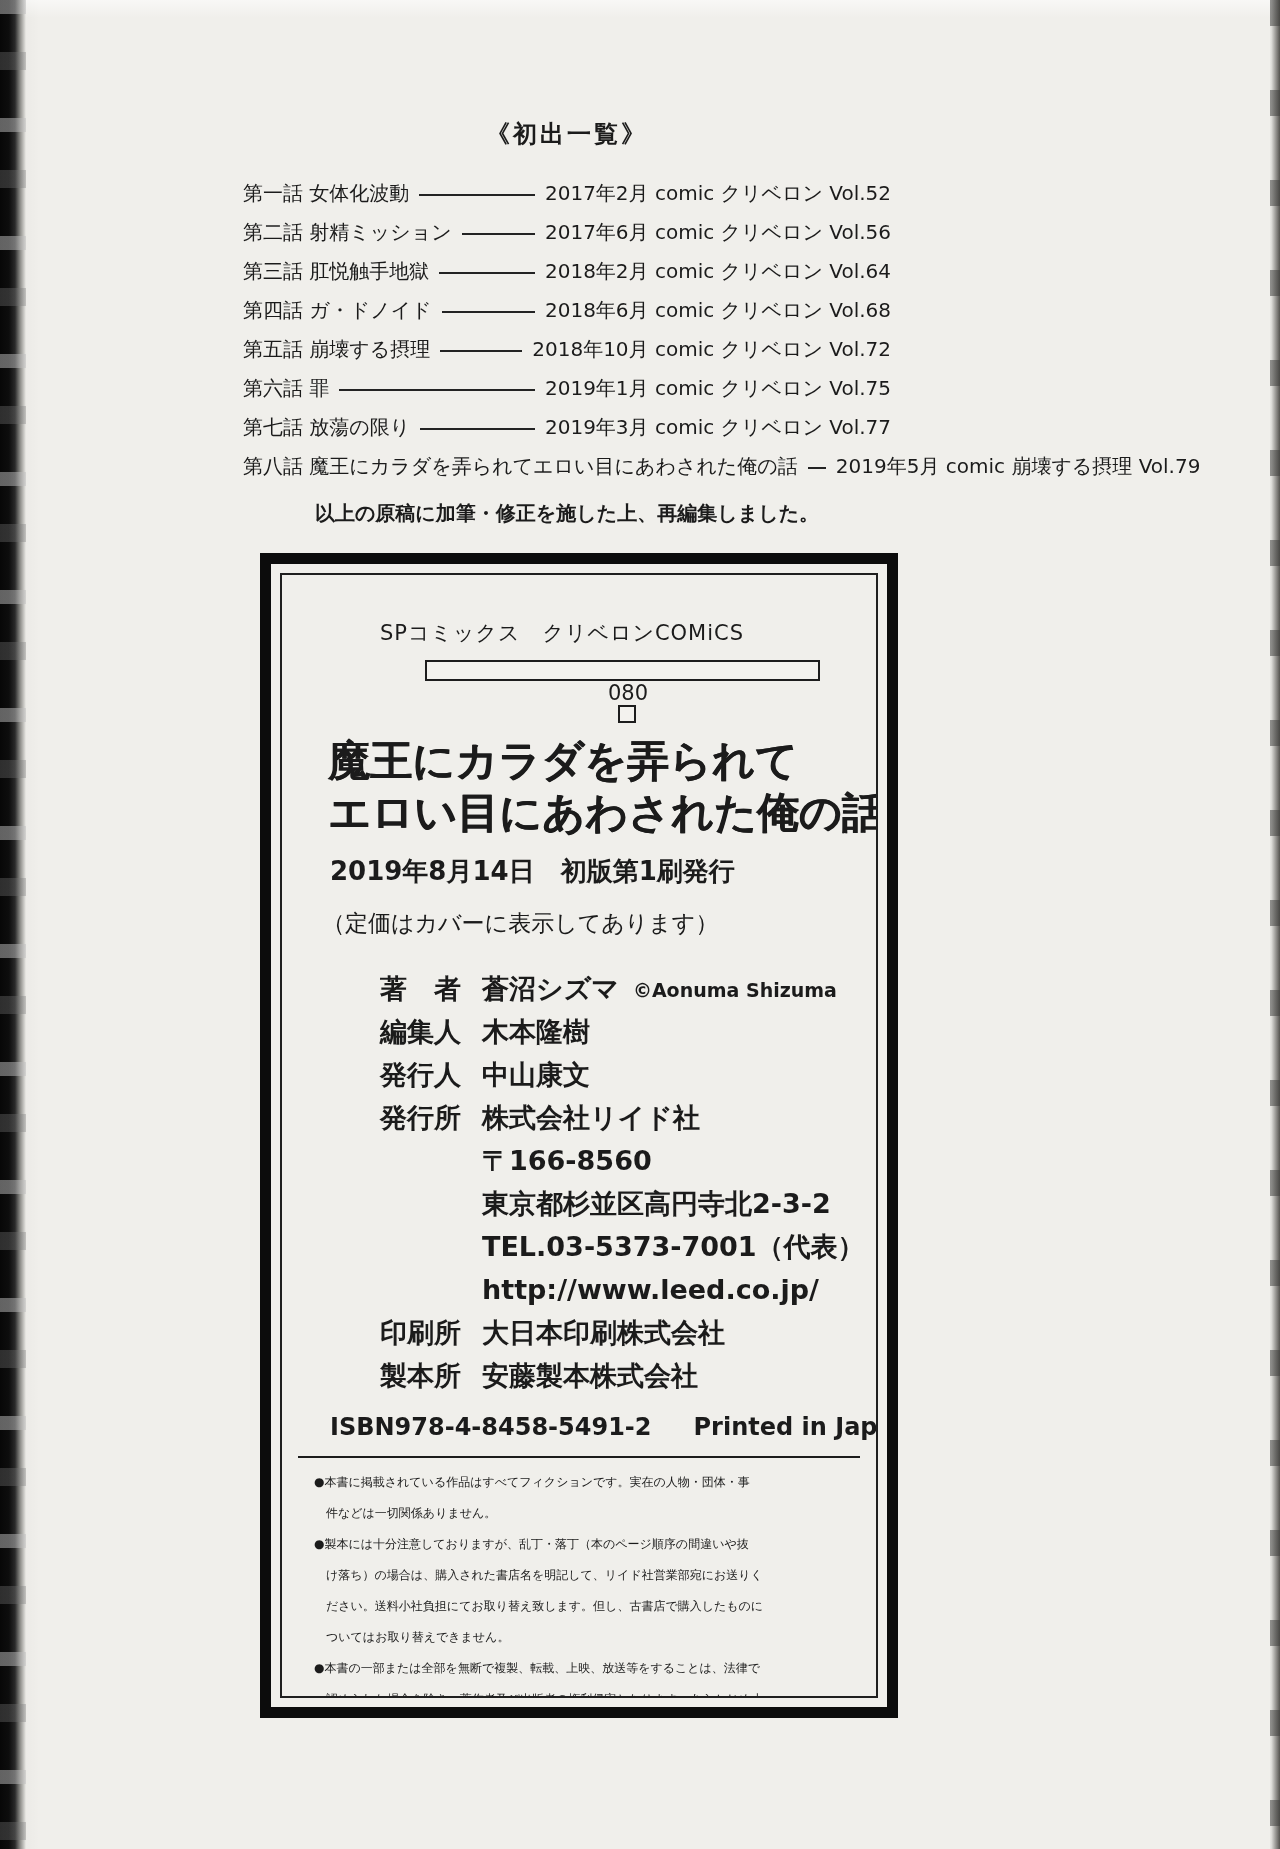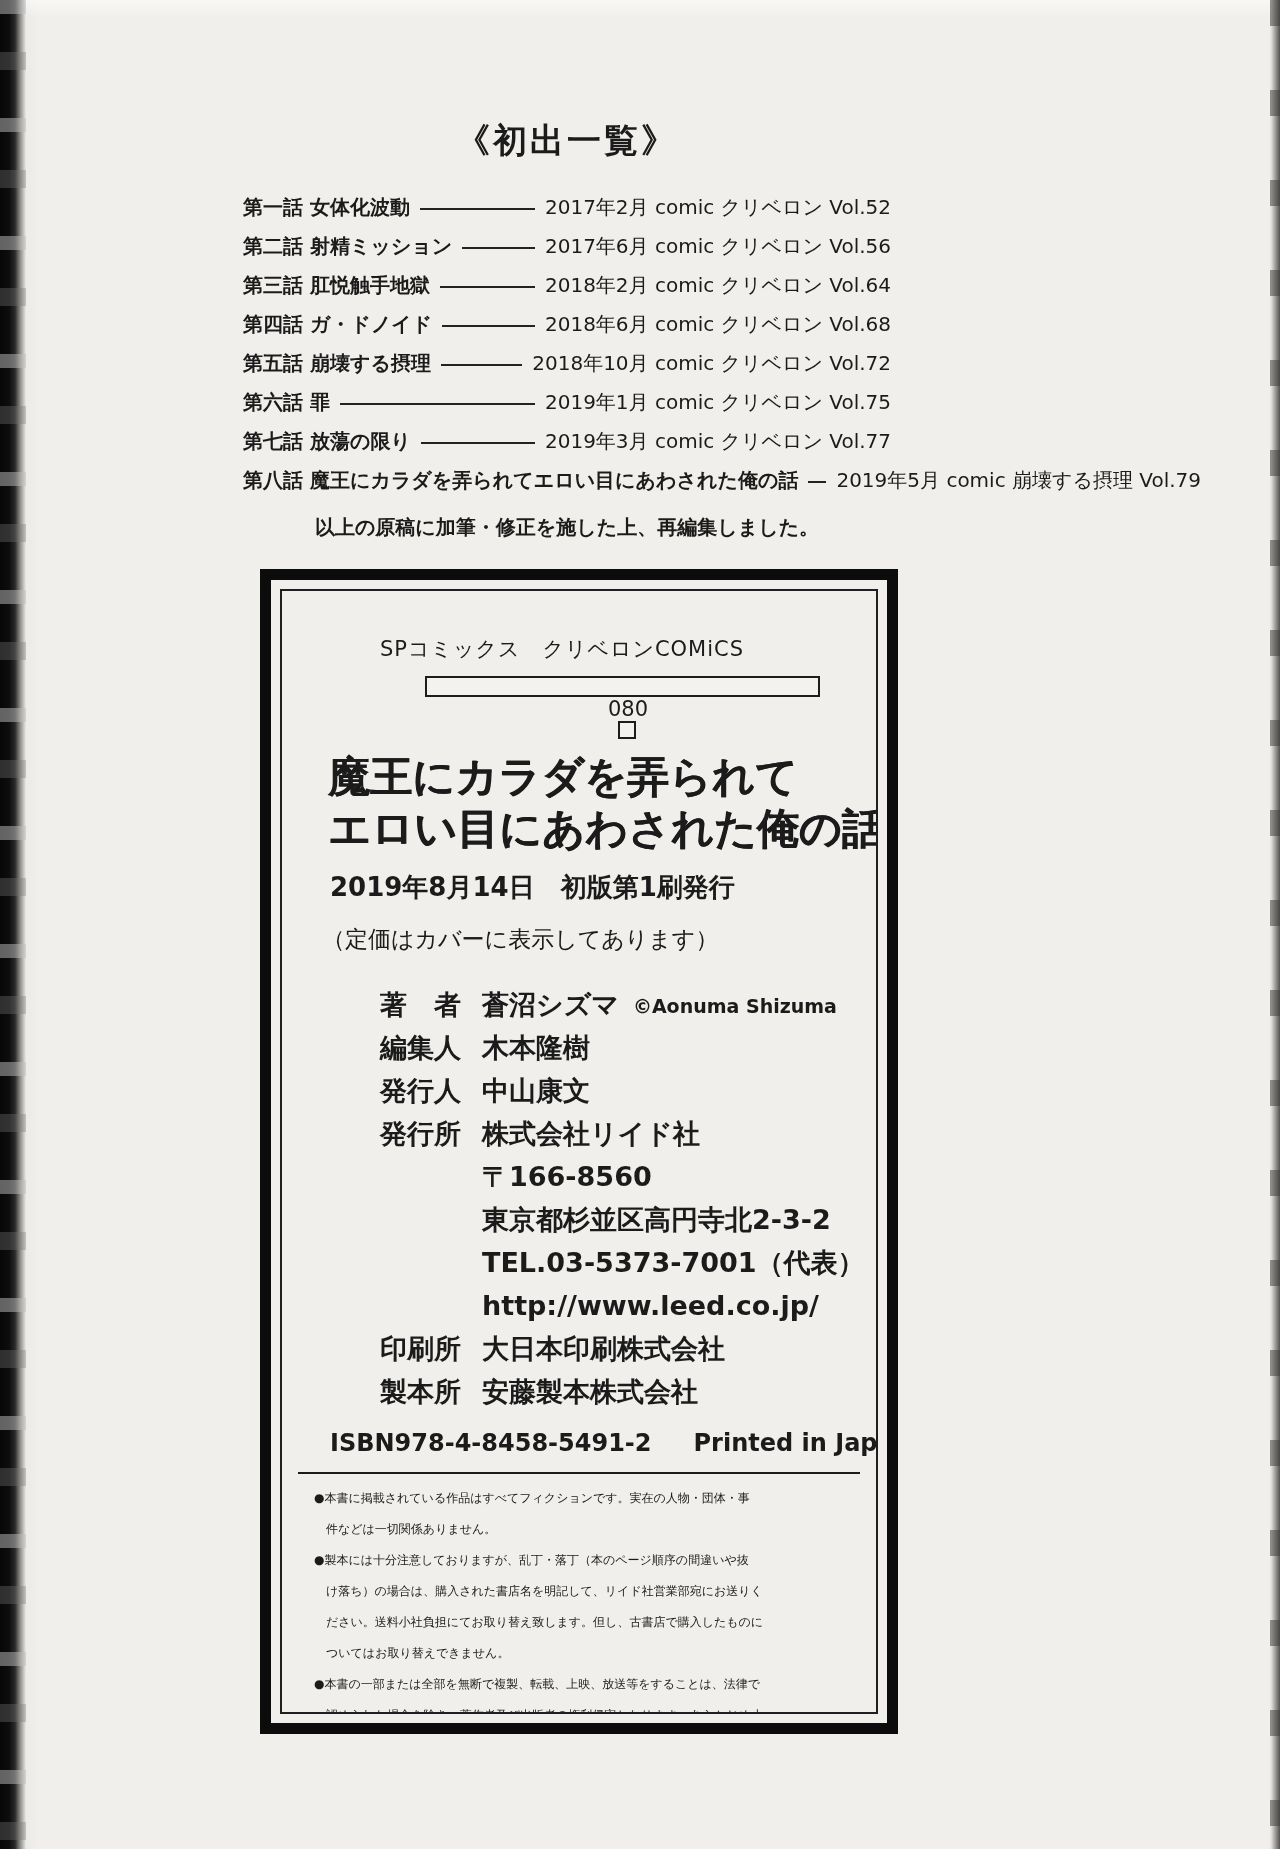--- a/index.html
+++ b/index.html
@@ -36,7 +36,7 @@
   
   .list-section { position:absolute; left:243px; top:118px; width:648px; }
   .list-title {
-    text-align:center; font-size:34px; font-weight:700; letter-spacing:3px;font-family:Liberation Mono, monospace;
+    text-align:center; font-size:24px; font-weight:700; letter-spacing:3px;font-family:Liberation Mono, monospace;
   }
   .chapter-rows { margin-top:24px; }
   .chapter-row {

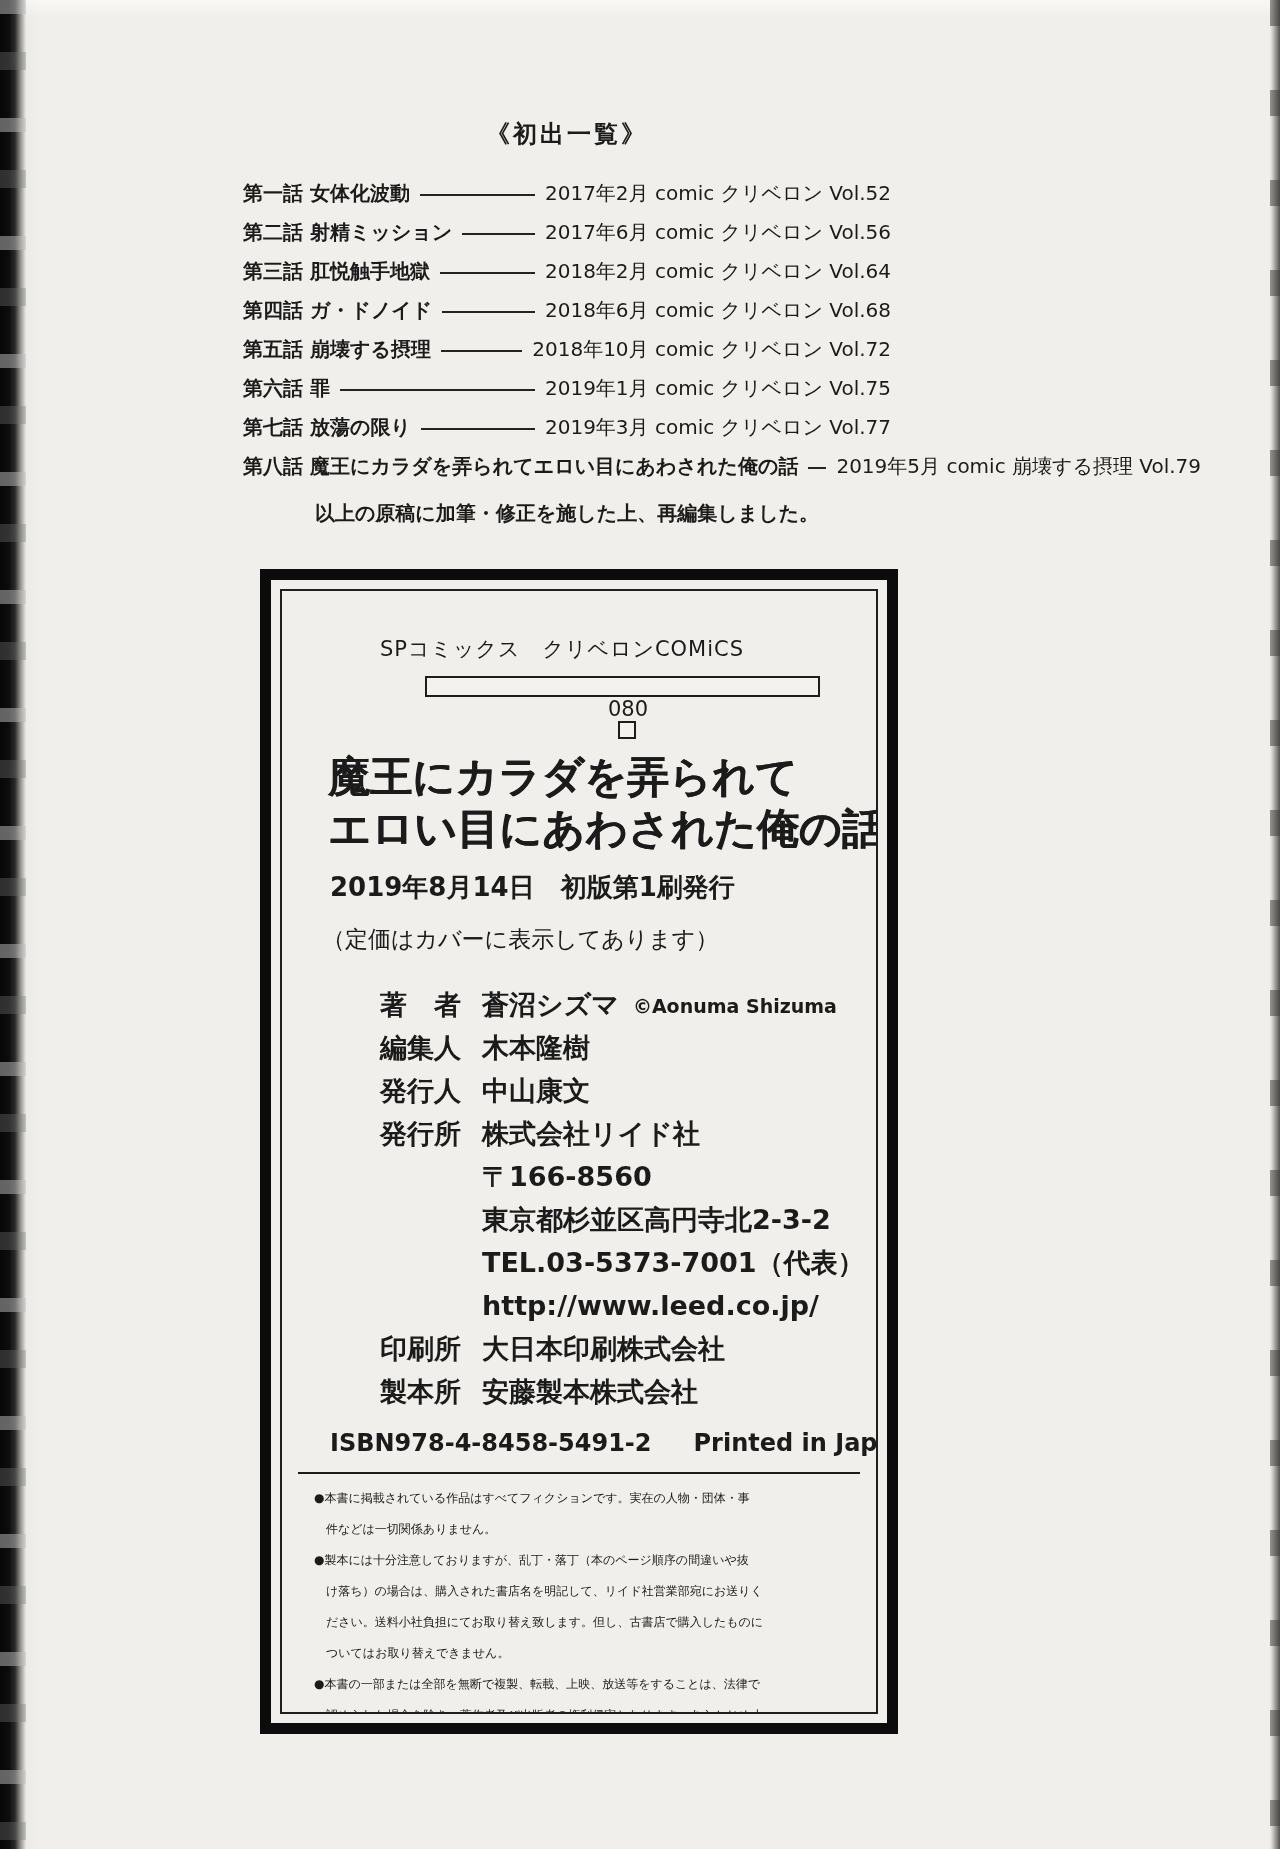--- a/index.html
+++ b/index.html
@@ -42,7 +42,7 @@
   .chapter-row {
     display:flex; align-items:center; height:39px; font-size:20px;
   }
-  .chapter-label { white-space:nowrap; font-weight:700; }
+  .chapter-label { white-space:nowrap; font-weight:400; }
   .chapter-leader {
     flex:1 1 auto; min-width:18px; border-top:2.5px solid #232323;
     margin:0 10px; height:0; transform:translateY(1px);

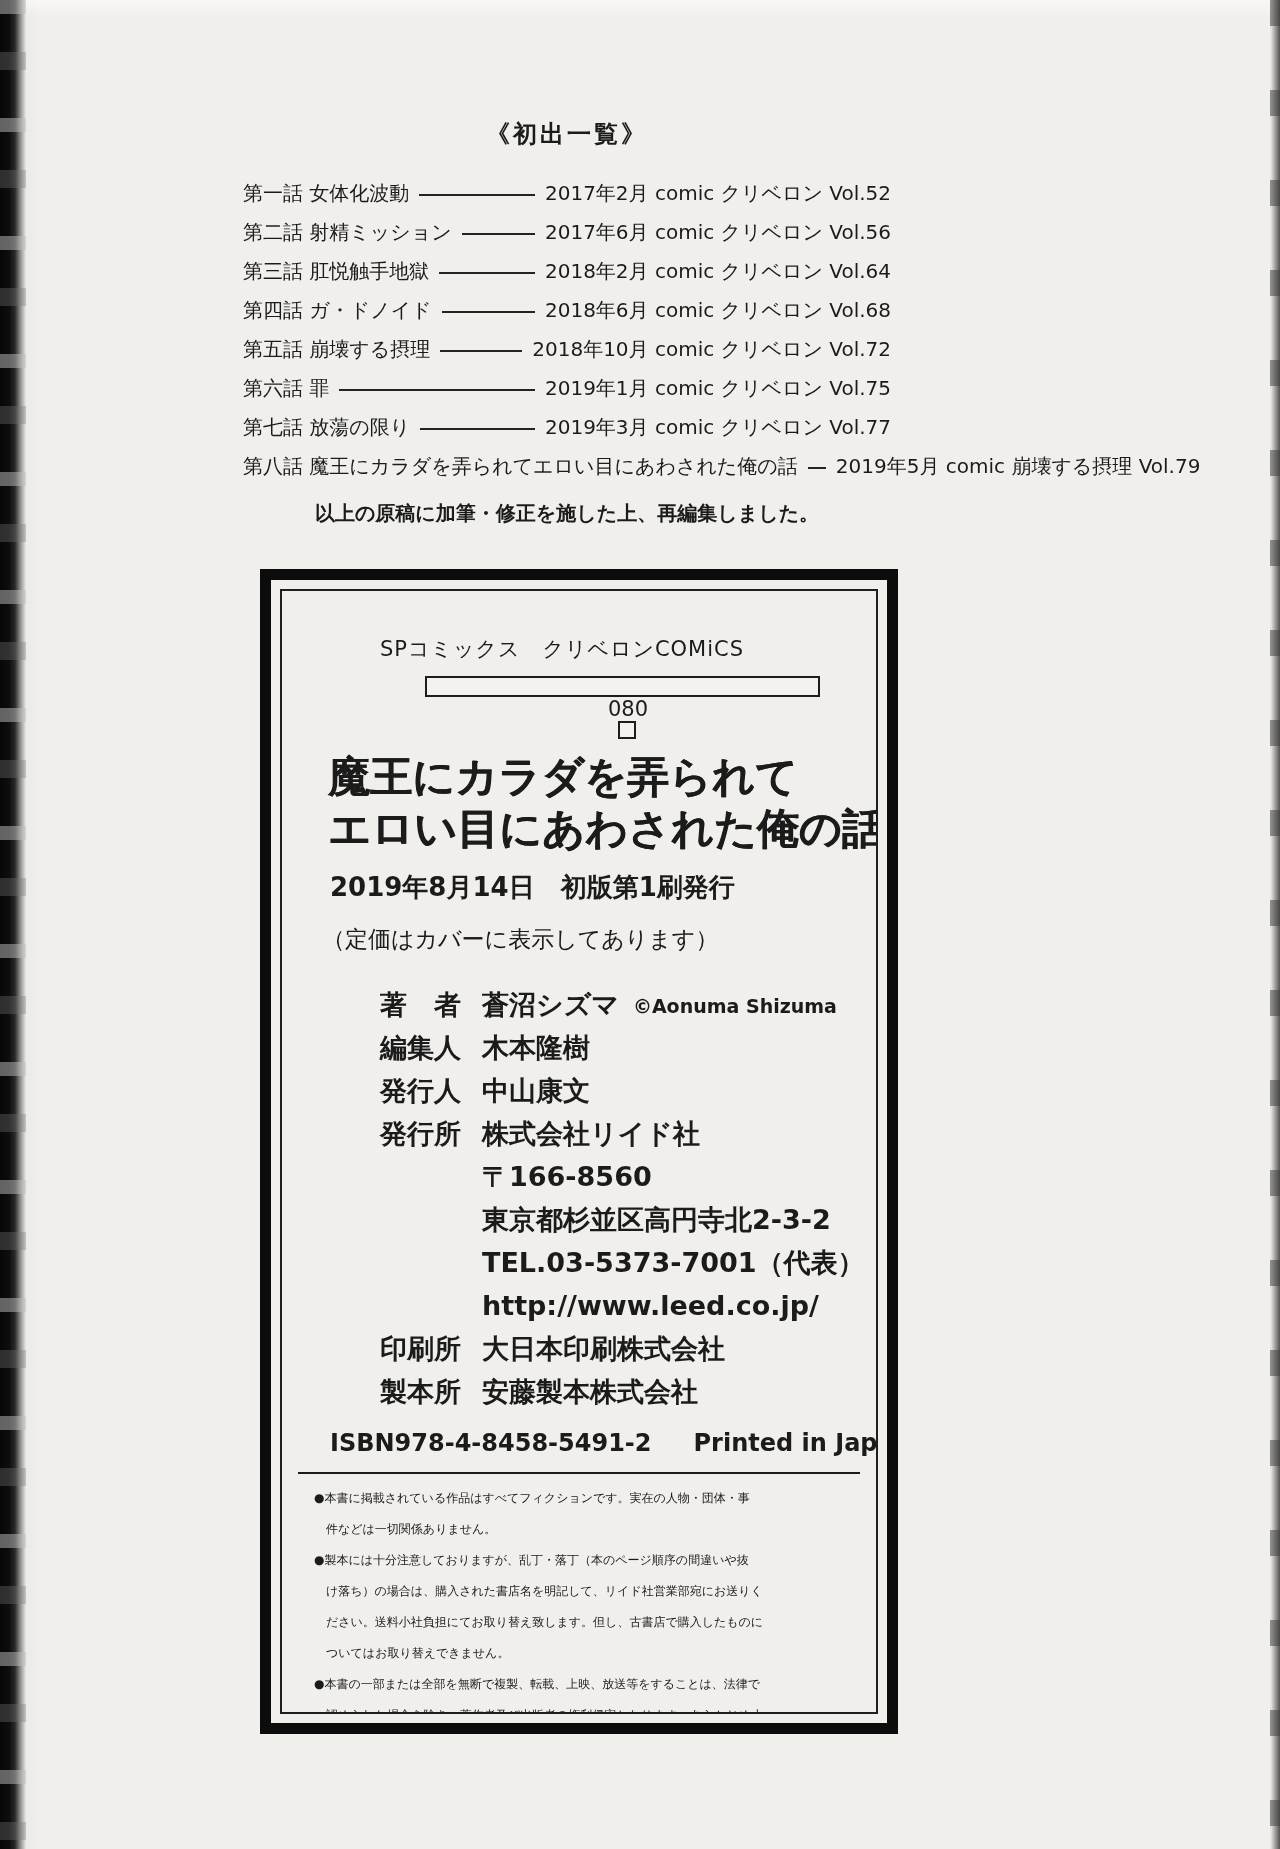--- a/index.html
+++ b/index.html
@@ -54,7 +54,7 @@
 
   
   .colophon-outer {
-    position:absolute; left:260px; top:569px; width:638px; height:1165px;
+    position:absolute; left:260px; top:553px; width:638px; height:1165px;
     border:11px solid #0c0c0c; background:transparent;
   }
   .colophon-inner {

